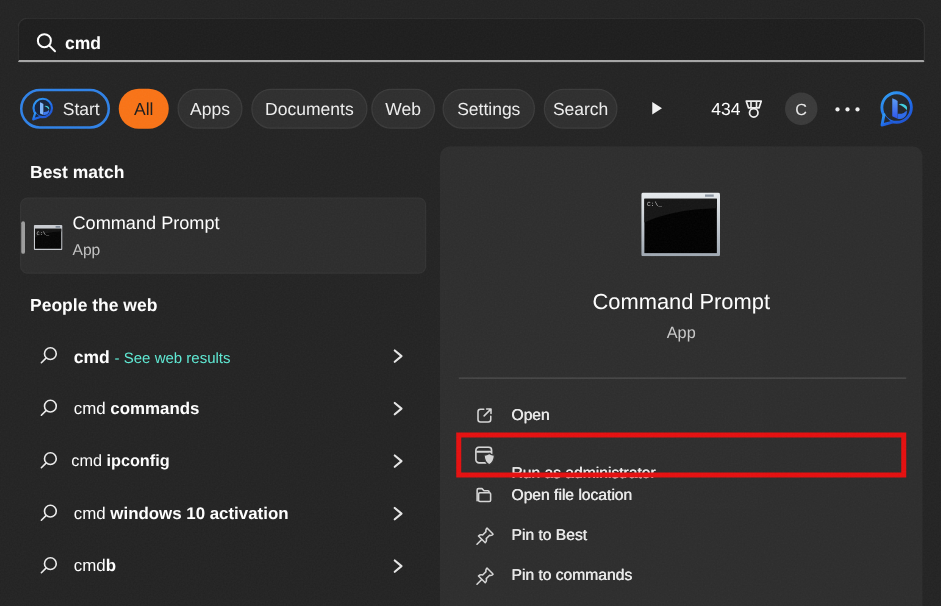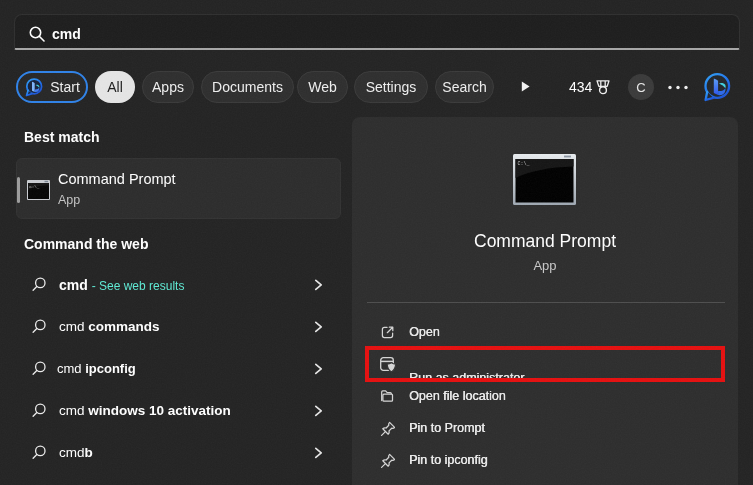--- a/index.html
+++ b/index.html
@@ -53,7 +53,7 @@
     <path d="M17.1 24 Q21.8 24.8 23.9 21.2 Q24.8 19.4 24.4 17.2 Q22 20.6 17.1 20 Z" fill="#3d79f2"></path>
     <path d="M24.4 17.2 Q25.4 13.6 21.6 12.4 Q19.9 12 18.4 12.6 Q22.6 14.2 24.4 17.2 Z" fill="#40d1e0"></path>
   </svg>
-  <div class="pill" style="left:95px;width:40px;background:#e5e5e5;color:#1c1c1c;border:none;">All</div>
+  <div class="pill" style="left:95px;width:40px;background:#f97316;color:#1c1c1c;border:none;">All</div>
   <div class="pill" style="left:142px;width:52px;">Apps</div>
   <div class="pill" style="left:201px;width:93px;">Documents</div>
   <div class="pill" style="left:297px;width:51px;">Web</div>

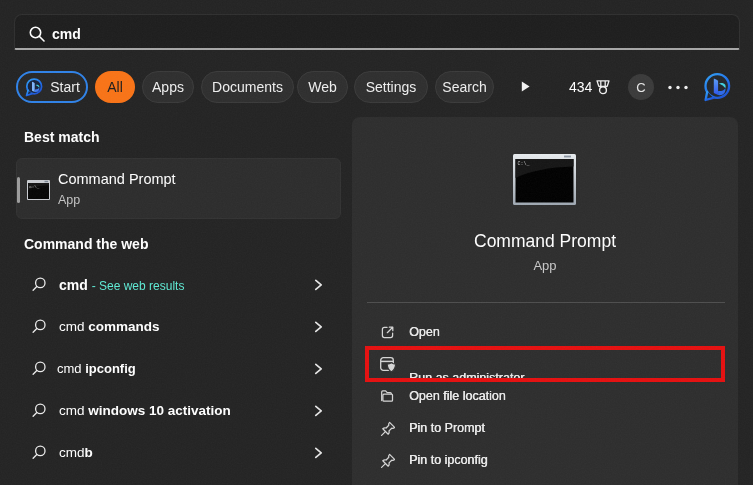--- a/index.html
+++ b/index.html
@@ -108,7 +108,7 @@
   <div class="abs" style="left:58px;top:171px;font-size:14.5px;color:#fff;">Command Prompt</div>
   <div class="abs" style="left:58px;top:193px;font-size:12.5px;color:#c3c3c3;">App</div>
 
-  <div class="abs hdr" style="left:24px;top:236px;">Command the web</div>
+  <div class="abs hdr" style="left:24px;top:236px;">People the web</div>
 
   <svg class="abs mag" style="left:31px;top:277px" width="15" height="15" viewBox="0 0 15 15">
     <circle cx="9.3" cy="5.9" r="4.7" fill="none" stroke="#ececec" stroke-width="1.3"></circle>

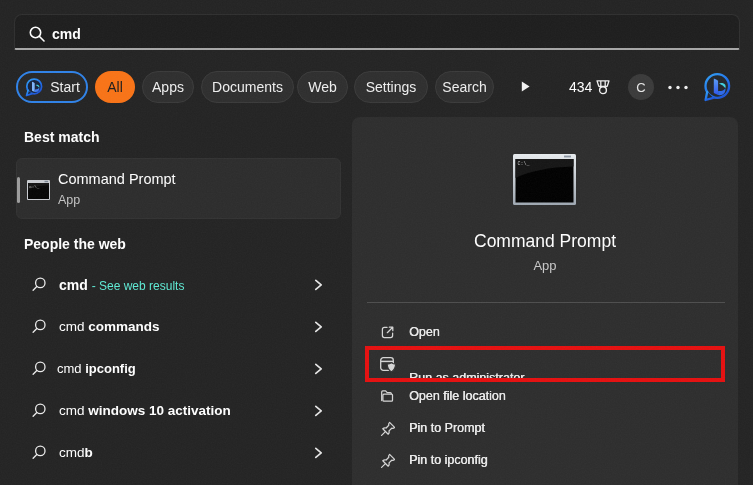--- a/index.html
+++ b/index.html
@@ -196,7 +196,7 @@
     <path d="M9.6 1.4 L14.6 6.4 Q13.4 7.7 11.7 7.2 L9 9.9 Q9.6 11.9 8.2 13.2 L2.8 7.8 Q4.1 6.4 6.1 7 L8.8 4.3 Q8.3 2.6 9.6 1.4 Z" fill="none" stroke="#d6d6d6" stroke-width="1.25" stroke-linejoin="round"></path>
     <line x1="5.4" y1="10.6" x2="1.6" y2="14.4" stroke="#d6d6d6" stroke-width="1.25" stroke-linecap="round"></line>
   </svg>
-  <div class="abs act" style="left:409px;top:421px;">Pin to Prompt</div>
+  <div class="abs act" style="left:409px;top:421px;">Pin to Best</div>
 
   <svg class="abs" style="left:380px;top:453px" width="15" height="15" viewBox="0 0 15 15">
     <path d="M9.6 1.4 L14.6 6.4 Q13.4 7.7 11.7 7.2 L9 9.9 Q9.6 11.9 8.2 13.2 L2.8 7.8 Q4.1 6.4 6.1 7 L8.8 4.3 Q8.3 2.6 9.6 1.4 Z" fill="none" stroke="#d6d6d6" stroke-width="1.25" stroke-linejoin="round"></path>

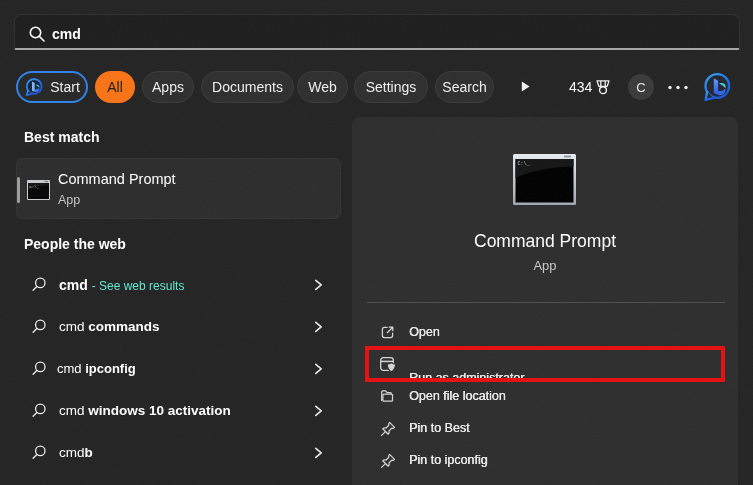--- a/index.html
+++ b/index.html
@@ -202,7 +202,7 @@
     <path d="M9.6 1.4 L14.6 6.4 Q13.4 7.7 11.7 7.2 L9 9.9 Q9.6 11.9 8.2 13.2 L2.8 7.8 Q4.1 6.4 6.1 7 L8.8 4.3 Q8.3 2.6 9.6 1.4 Z" fill="none" stroke="#d6d6d6" stroke-width="1.25" stroke-linejoin="round"></path>
     <line x1="5.4" y1="10.6" x2="1.6" y2="14.4" stroke="#d6d6d6" stroke-width="1.25" stroke-linecap="round"></line>
   </svg>
-  <div class="abs act" style="left:409px;top:453px;">Pin to ipconfig</div>
+  <div class="abs act" style="left:409px;top:453px;">Pin to commands</div>
 
   <div class="red-rect abs"></div>
 

